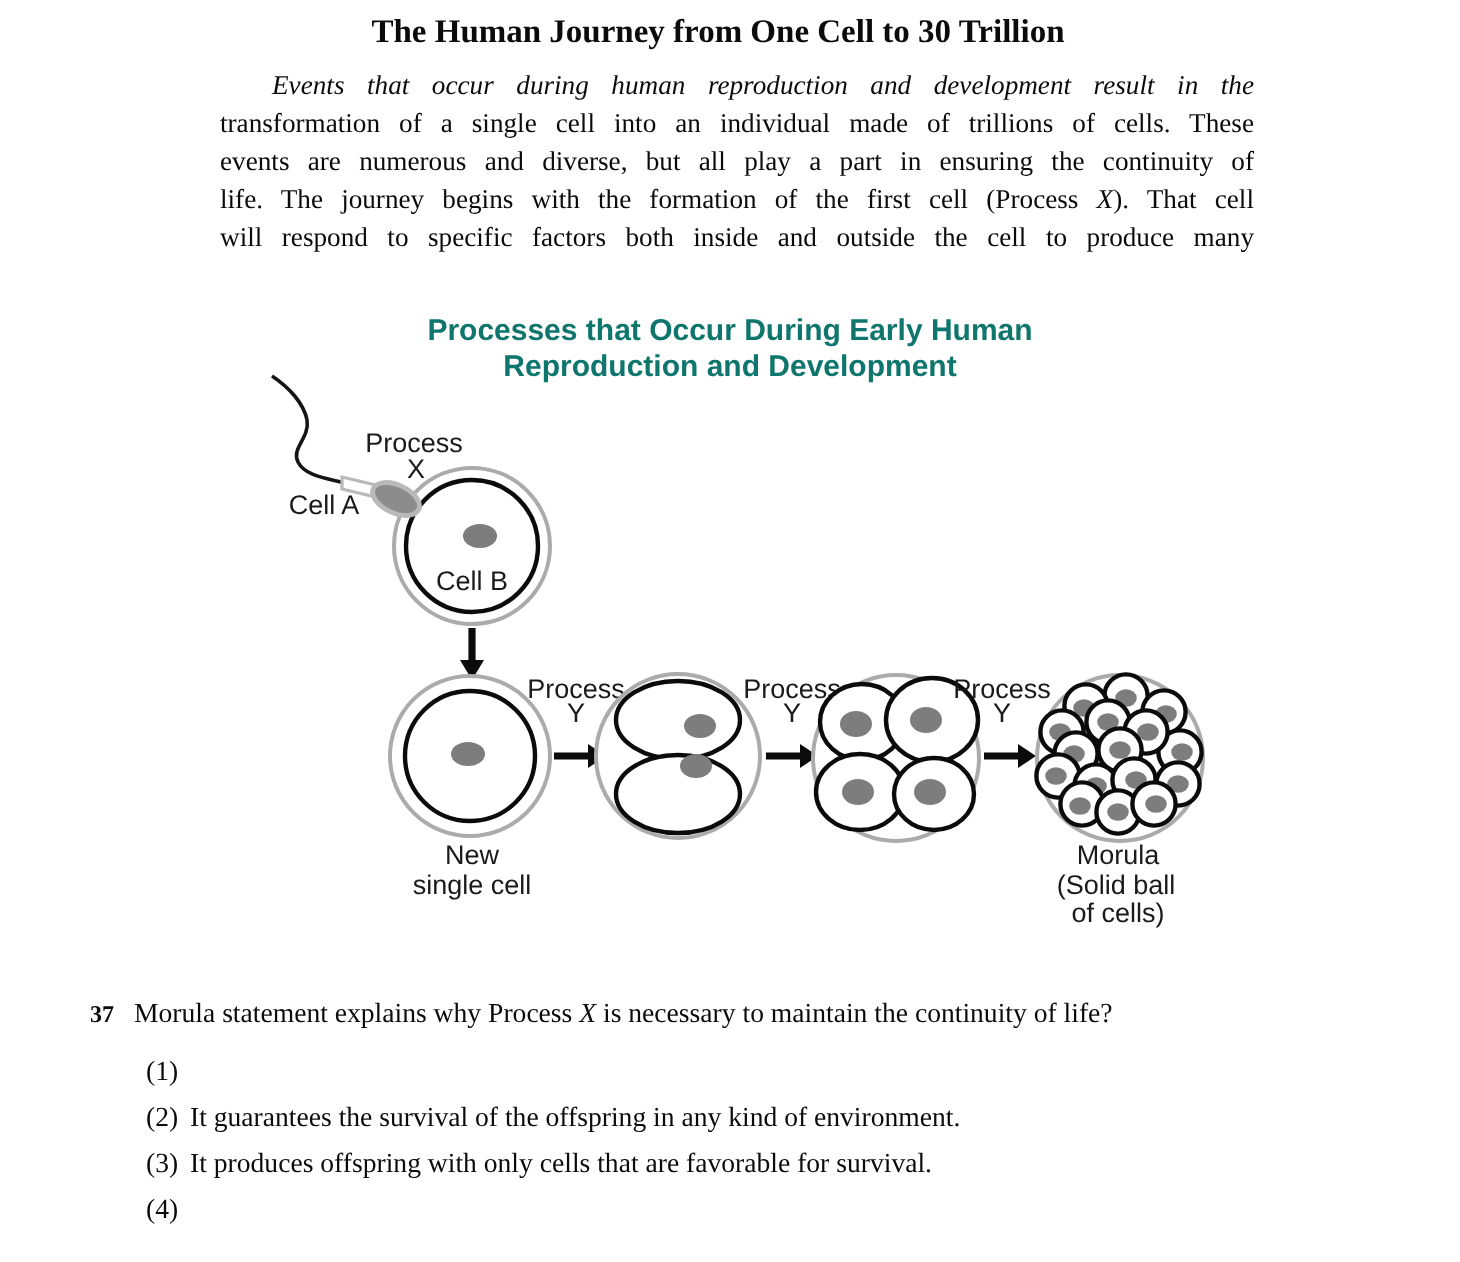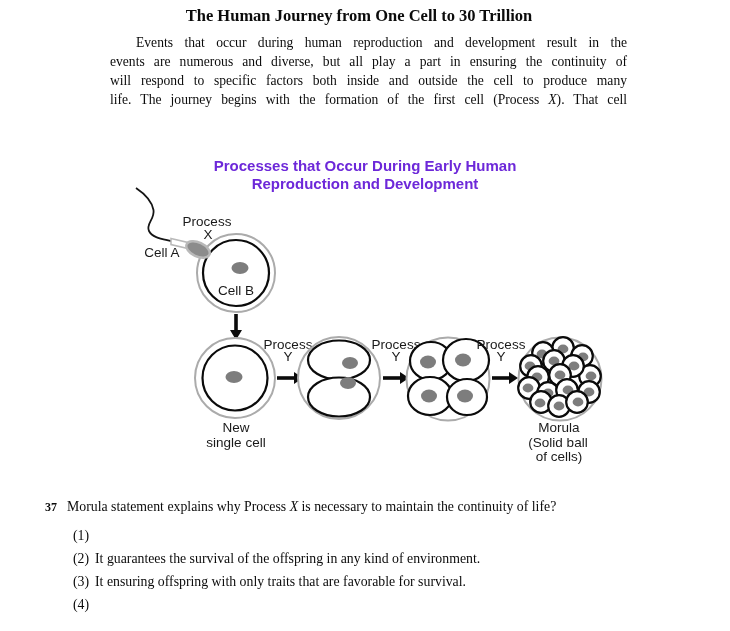--- a/index.html
+++ b/index.html
@@ -24,7 +24,7 @@
     height:19px;line-height:19px;
     text-align:justify;text-align-last:justify;
   }
-  .intro .line.first{text-indent:26px;}
+  .intro .line.first{text-indent:26px;font-style:italic;}
   .intro .line.last{text-align:left;text-align-last:left;}
   .it{font-style:italic;}
   .fig-title{

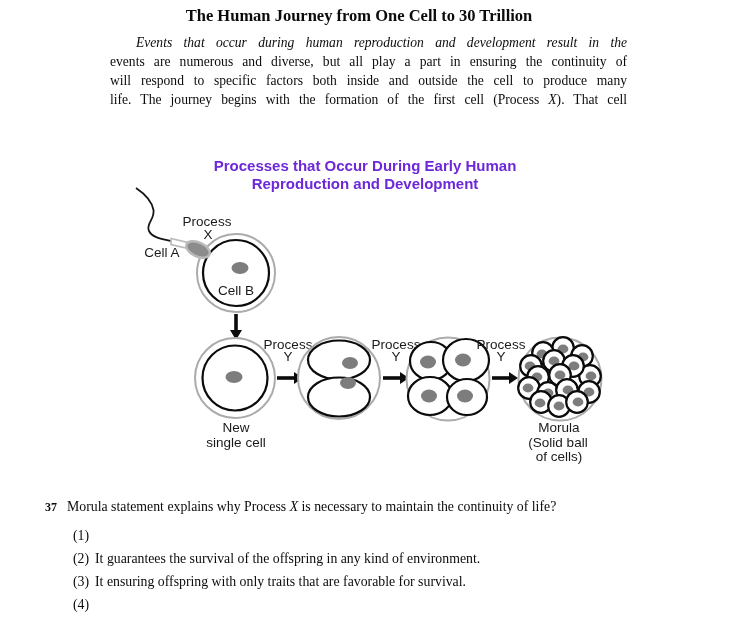--- a/index.html
+++ b/index.html
@@ -57,6 +57,7 @@
 
   <div class="intro">
     <div class="line first"><span>Events that occur during human reproduction and development result in the</span></div>
+    <div class="line"><span>transformation of a single cell into an individual made of trillions of cells. These</span></div>
     <div class="line"><span>events are numerous and diverse, but all play a part in ensuring the continuity of</span></div>
     <div class="line"><span>will respond to specific factors both inside and outside the cell to produce many</span></div>
     <div class="line"><span>life. The journey begins with the formation of the first cell (Process </span><span class="it">X</span><span>). That cell</span></div>

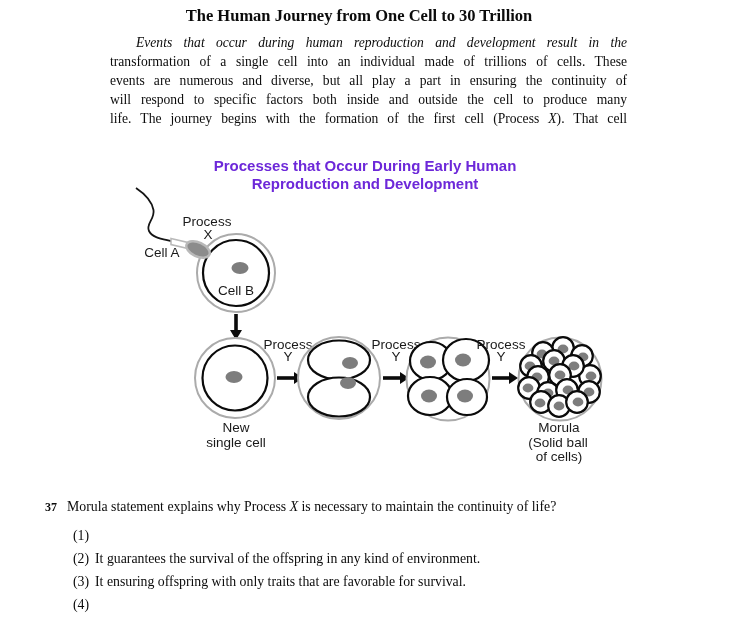--- a/index.html
+++ b/index.html
@@ -59,8 +59,8 @@
     <div class="line first"><span>Events that occur during human reproduction and development result in the</span></div>
     <div class="line"><span>transformation of a single cell into an individual made of trillions of cells. These</span></div>
     <div class="line"><span>events are numerous and diverse, but all play a part in ensuring the continuity of</span></div>
+    <div class="line"><span>life. The journey begins with the formation of the first cell (Process </span><span class="it">X</span><span>). That cell</span></div>
     <div class="line"><span>will respond to specific factors both inside and outside the cell to produce many</span></div>
-    <div class="line"><span>life. The journey begins with the formation of the first cell (Process </span><span class="it">X</span><span>). That cell</span></div>
   </div>
 
   <div class="fig-title">

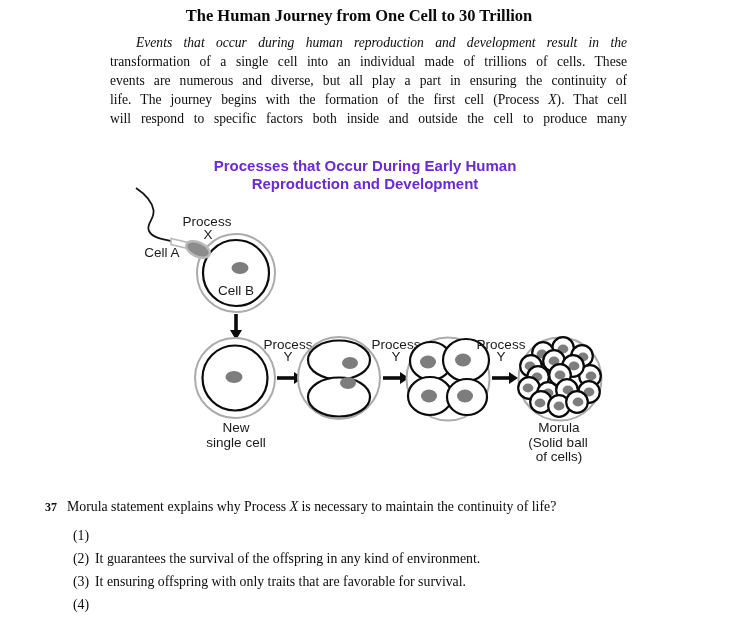--- a/index.html
+++ b/index.html
@@ -30,7 +30,7 @@
   .fig-title{
     position:absolute;left:165px;top:157px;width:400px;
     text-align:center;font-family:"Liberation Sans",sans-serif;
-    font-weight:bold;font-size:15px;line-height:17.5px;color:#6d28d9;
+    font-weight:bold;font-size:15px;line-height:17.5px;color:#0f766e;
   }
   svg.diagram{position:absolute;left:125px;top:183px;width:480px;height:290px;}
   svg.diagram text{

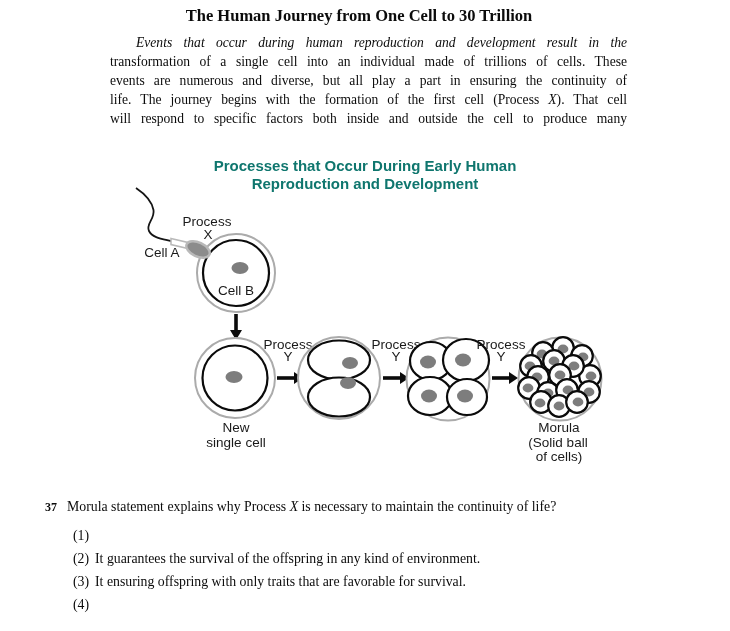--- a/index.html
+++ b/index.html
@@ -203,7 +203,7 @@
     </div>
     <div class="option">
       <span class="opt-num">(3)</span>
-      <span>It ensuring offspring with only traits that are favorable for survival.</span>
+      <span>It produces offspring with only cells that are favorable for survival.</span>
     </div>
     <div class="option">
       <span class="opt-num">(4)</span>

